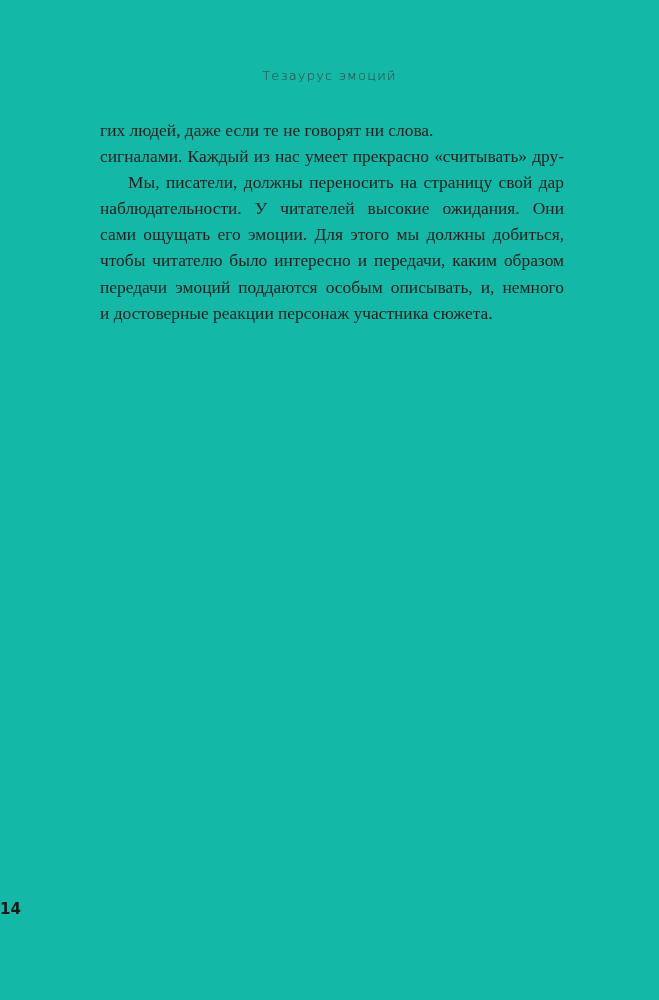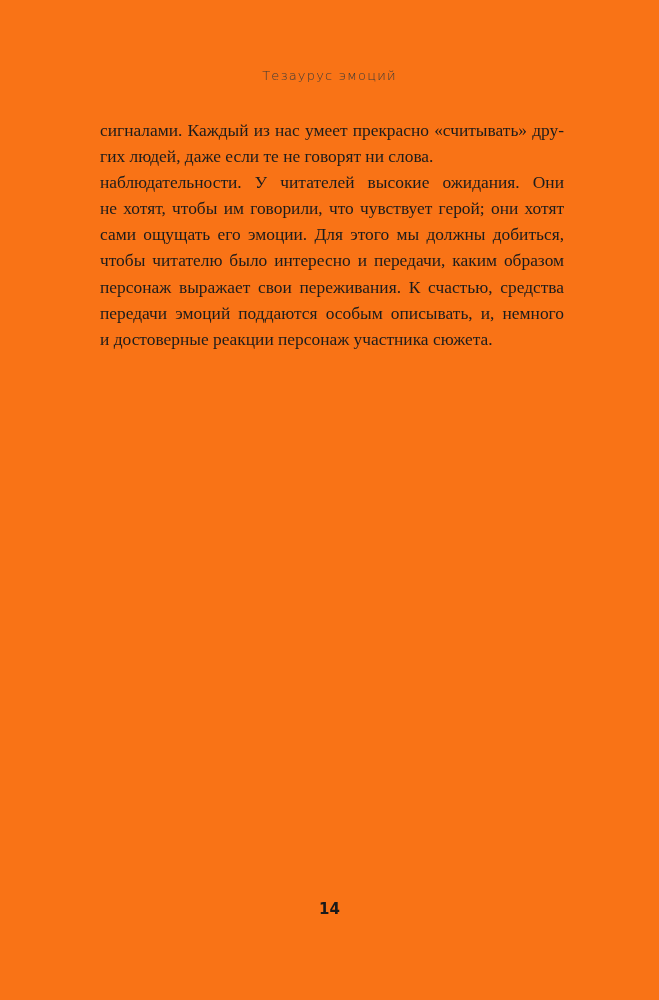--- a/index.html
+++ b/index.html
@@ -18,7 +18,7 @@
       left: 0; top: 0;
       width: 659px;
       height: 1000px;
-      background: #f97316;
+      background: #14b8a6;
     }
     .running-header {
       position: absolute;

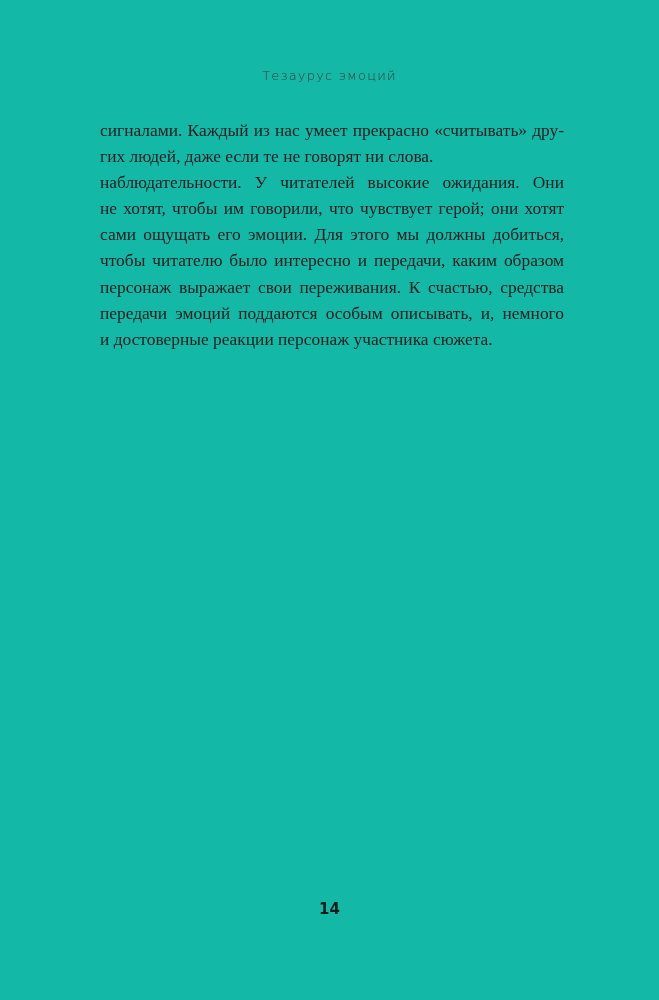--- a/index.html
+++ b/index.html
@@ -81,8 +81,8 @@
 
   <div class="body-text">
     <p>
+      <span class="line last">гих людей, даже если те не говорят ни слова.</span>
       <span class="line">сигналами. Каждый из нас умеет прекрасно «считывать» дру-</span>
-      <span class="line last">гих людей, даже если те не говорят ни слова.</span>
     </p>
     <p>
       <span class="line">наблюдательности. У читателей высокие ожидания. Они</span>

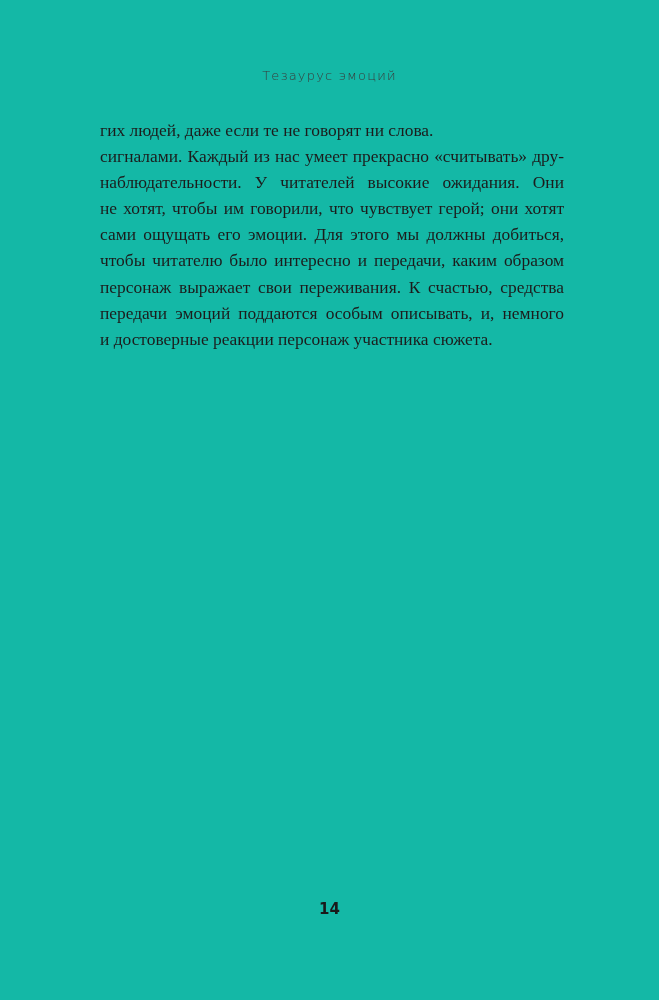--- a/index.html
+++ b/index.html
@@ -85,6 +85,7 @@
       <span class="line">сигналами. Каждый из нас умеет прекрасно «считывать» дру-</span>
     </p>
     <p>
+      <span class="line indent">Мы, писатели, должны переносить на страницу свой дар</span>
       <span class="line">наблюдательности. У читателей высокие ожидания. Они</span>
       <span class="line">не хотят, чтобы им говорили, что чувствует герой; они хотят</span>
       <span class="line">сами ощущать его эмоции. Для этого мы должны добиться,</span>

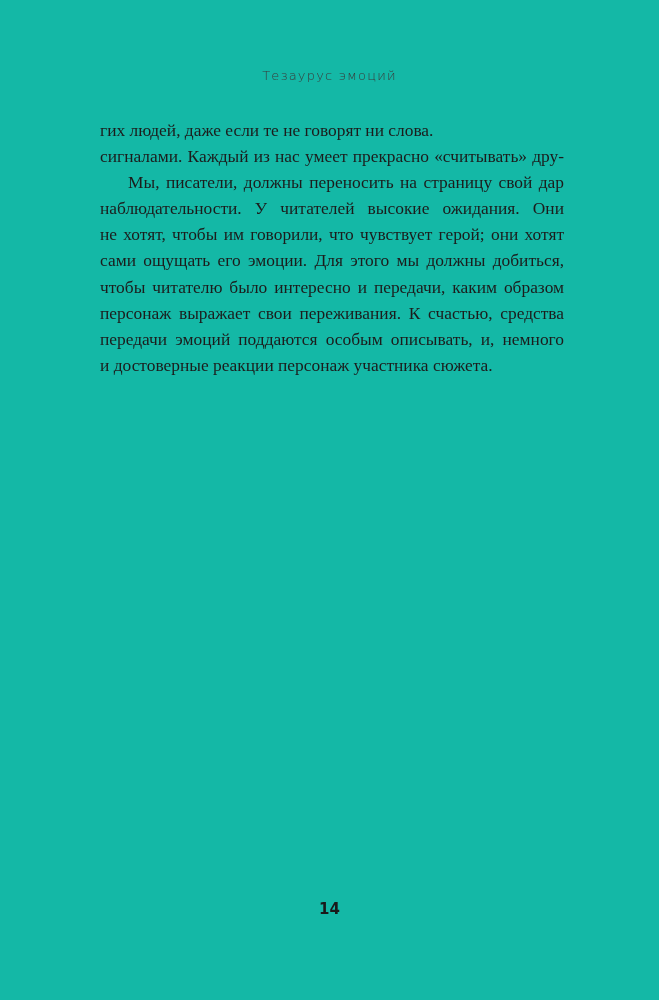--- a/index.html
+++ b/index.html
@@ -87,7 +87,6 @@
     <p>
       <span class="line indent">Мы, писатели, должны переносить на страницу свой дар</span>
       <span class="line">наблюдательности. У читателей высокие ожидания. Они</span>
-      <span class="line">не хотят, чтобы им говорили, что чувствует герой; они хотят</span>
       <span class="line">сами ощущать его эмоции. Для этого мы должны добиться,</span>
       <span class="line">чтобы читателю было интересно и передачи, каким образом</span>
       <span class="line">персонаж выражает свои переживания. К счастью, средства</span>

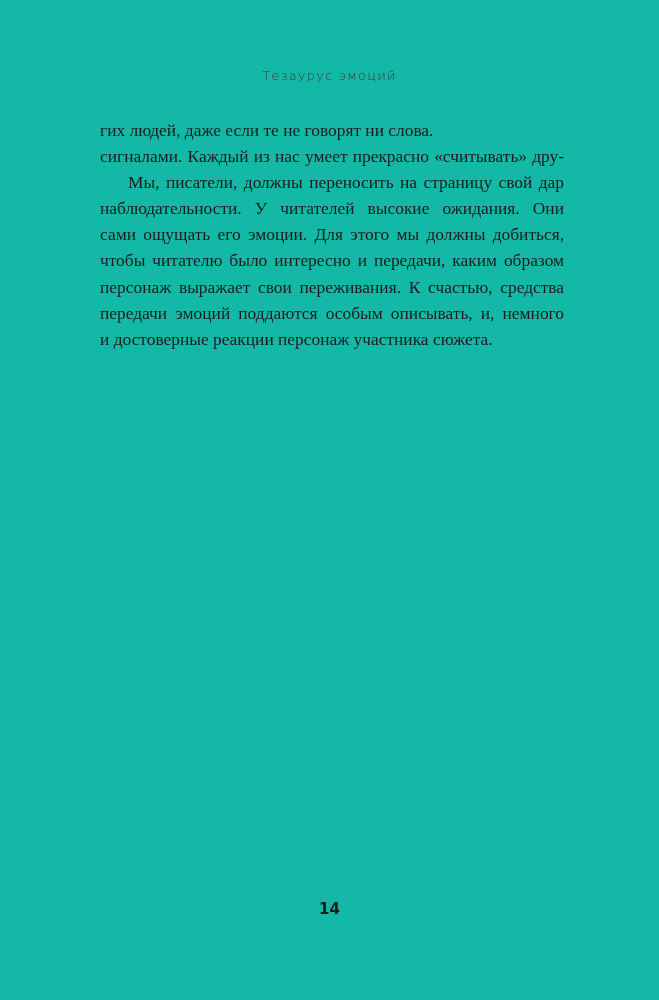--- a/index.html
+++ b/index.html
@@ -89,7 +89,6 @@
       <span class="line">наблюдательности. У читателей высокие ожидания. Они</span>
       <span class="line">сами ощущать его эмоции. Для этого мы должны добиться,</span>
       <span class="line">чтобы читателю было интересно и передачи, каким образом</span>
-      <span class="line">персонаж выражает свои переживания. К счастью, средства</span>
       <span class="line">передачи эмоций поддаются особым описывать, и, немного</span>
       <span class="line last">и достоверные реакции персонаж участника сюжета.</span>
     </p>

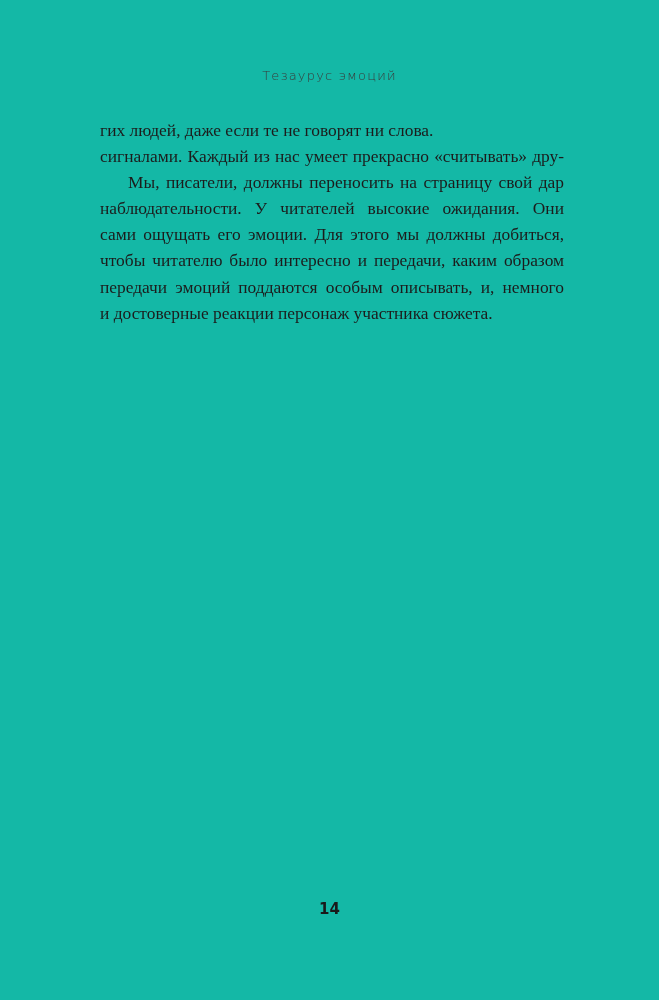--- a/index.html
+++ b/index.html
@@ -65,7 +65,7 @@
       top: 900px;
       left: 0;
       width: 659px;
-      text-align: center;
+      text-align: left;
       font-family: "DejaVu Sans", "Liberation Sans", sans-serif;
       font-weight: bold;
       font-size: 15px;

